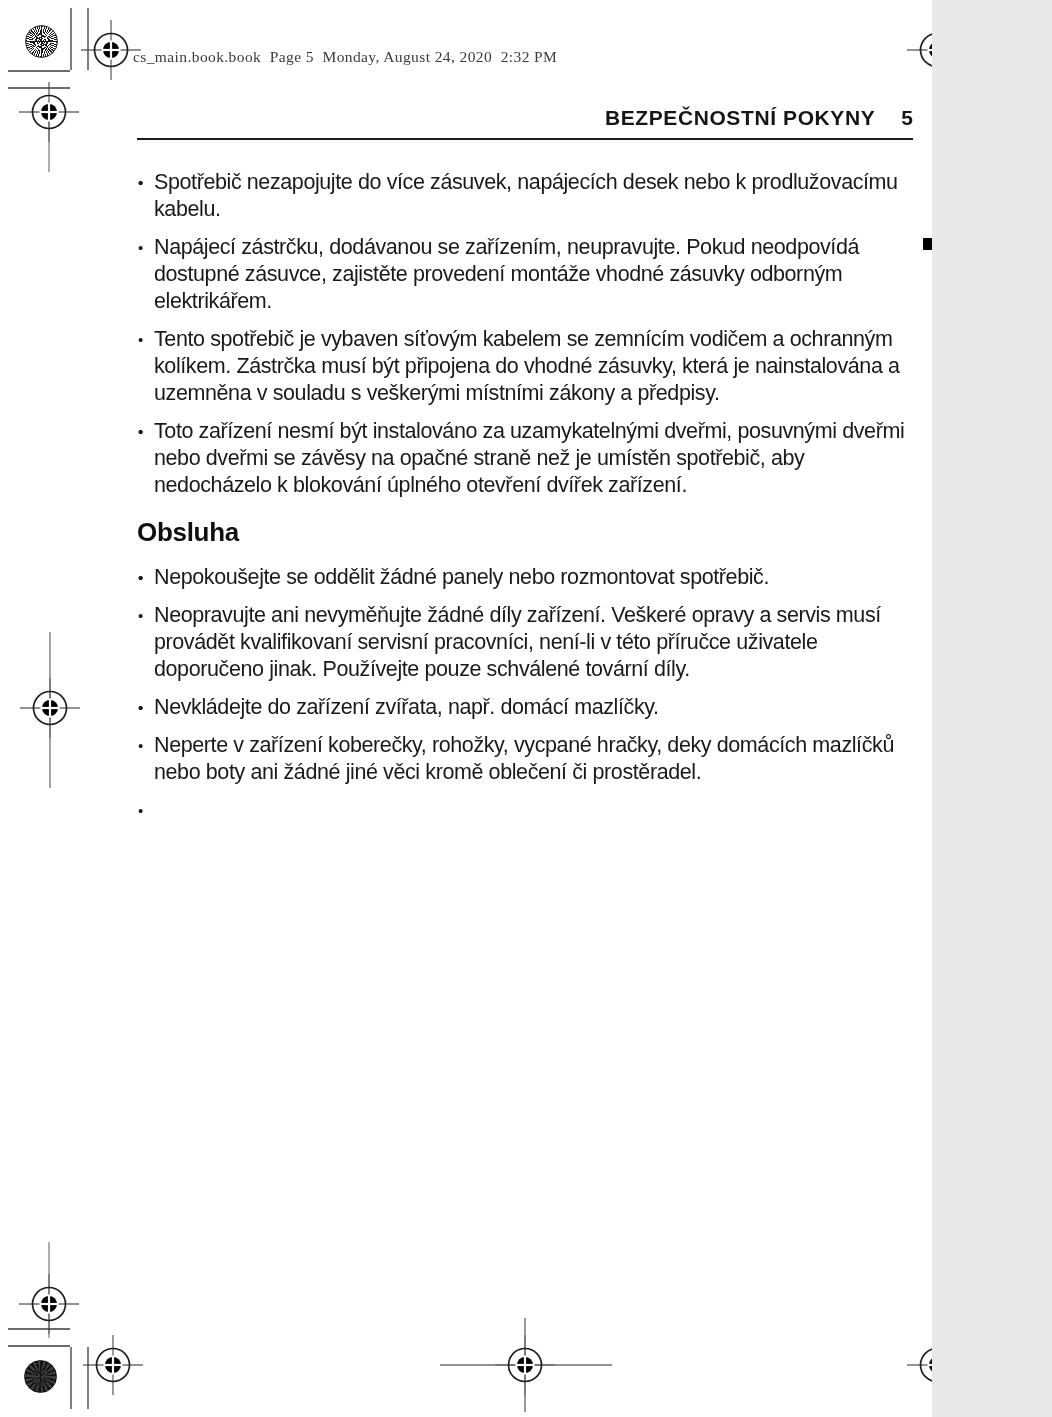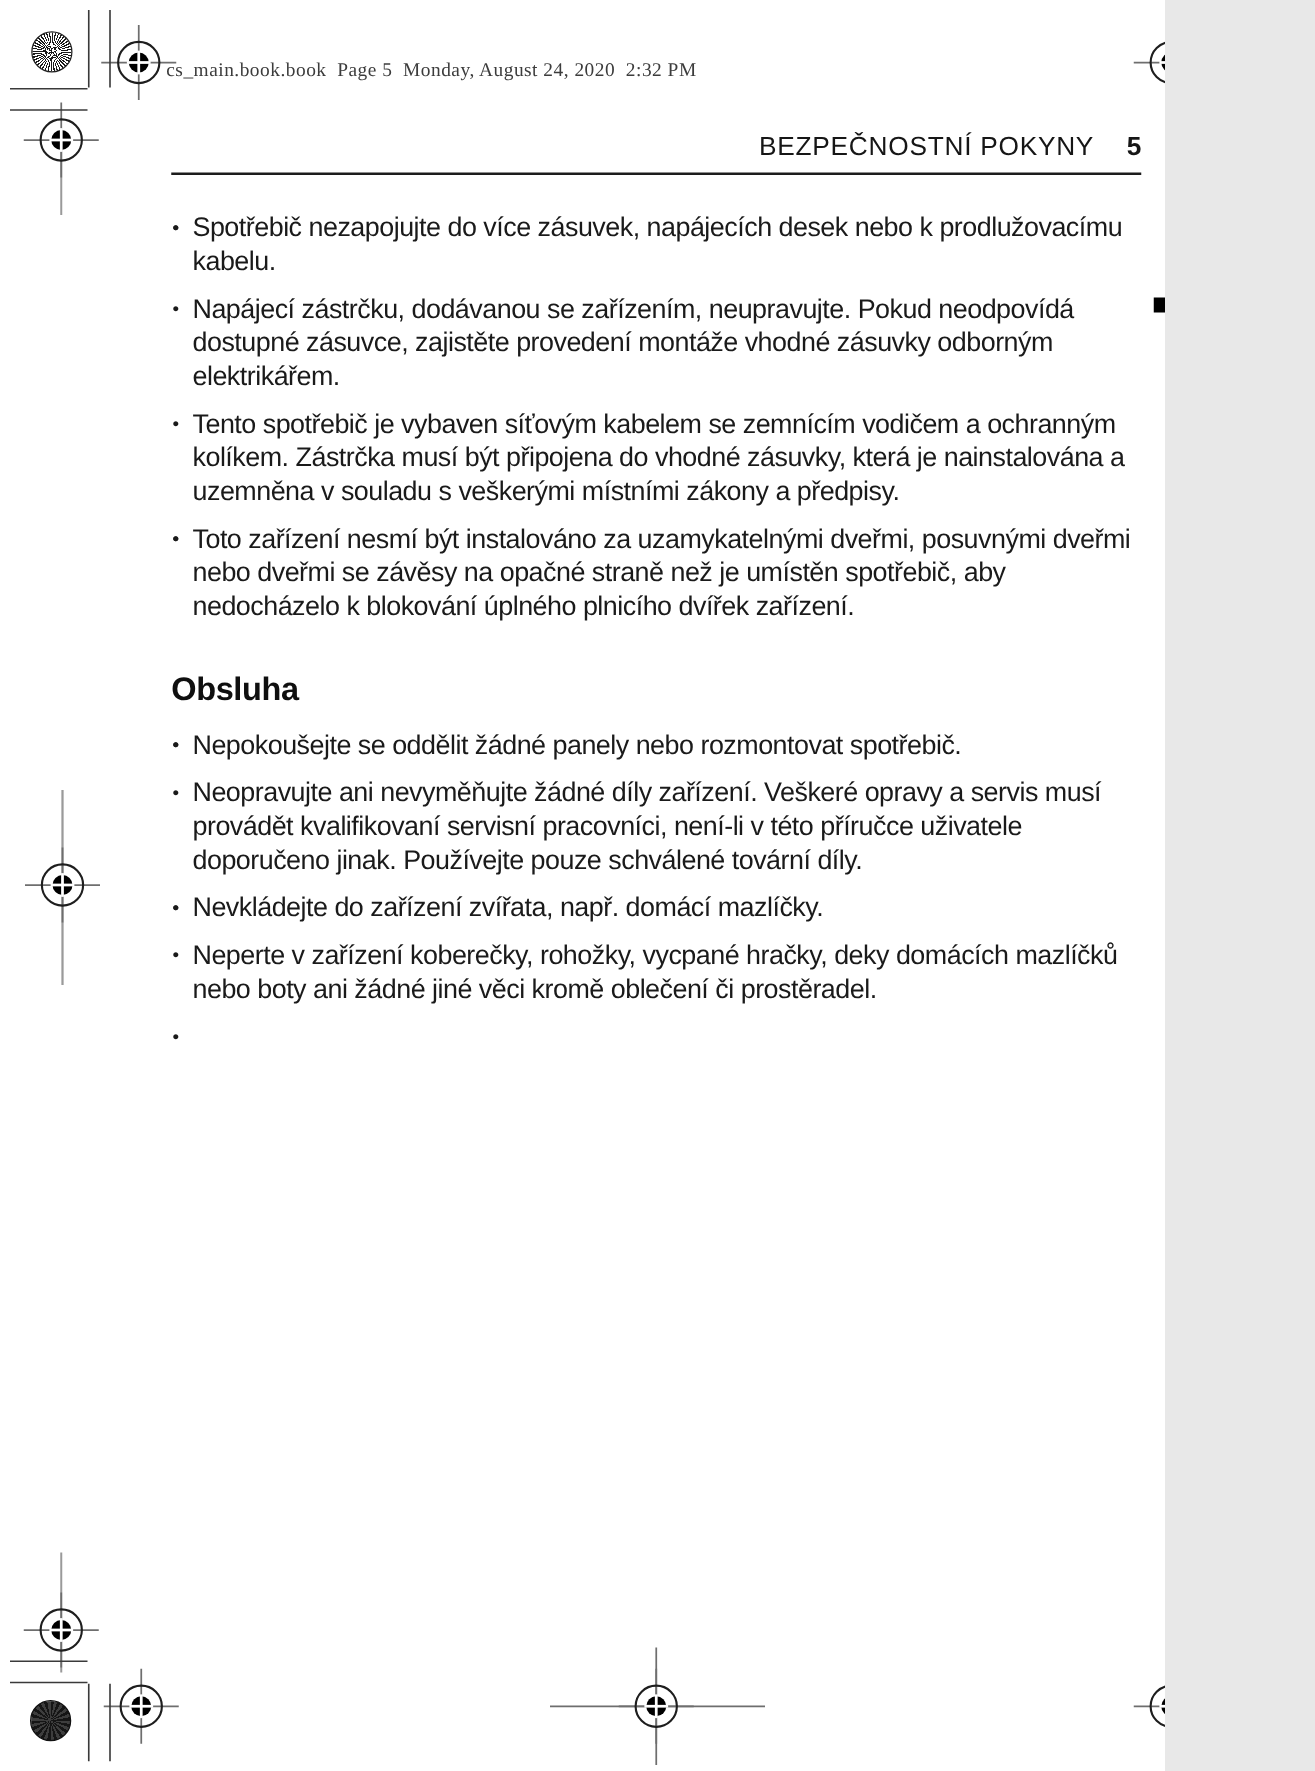--- a/index.html
+++ b/index.html
@@ -53,7 +53,7 @@
   .header .htitle {
     font-size: 21px;
     letter-spacing: 0.6px;
-    font-weight: 400;
+    font-weight: 700;
   }
   .header .hnum {
     font-size: 21px;

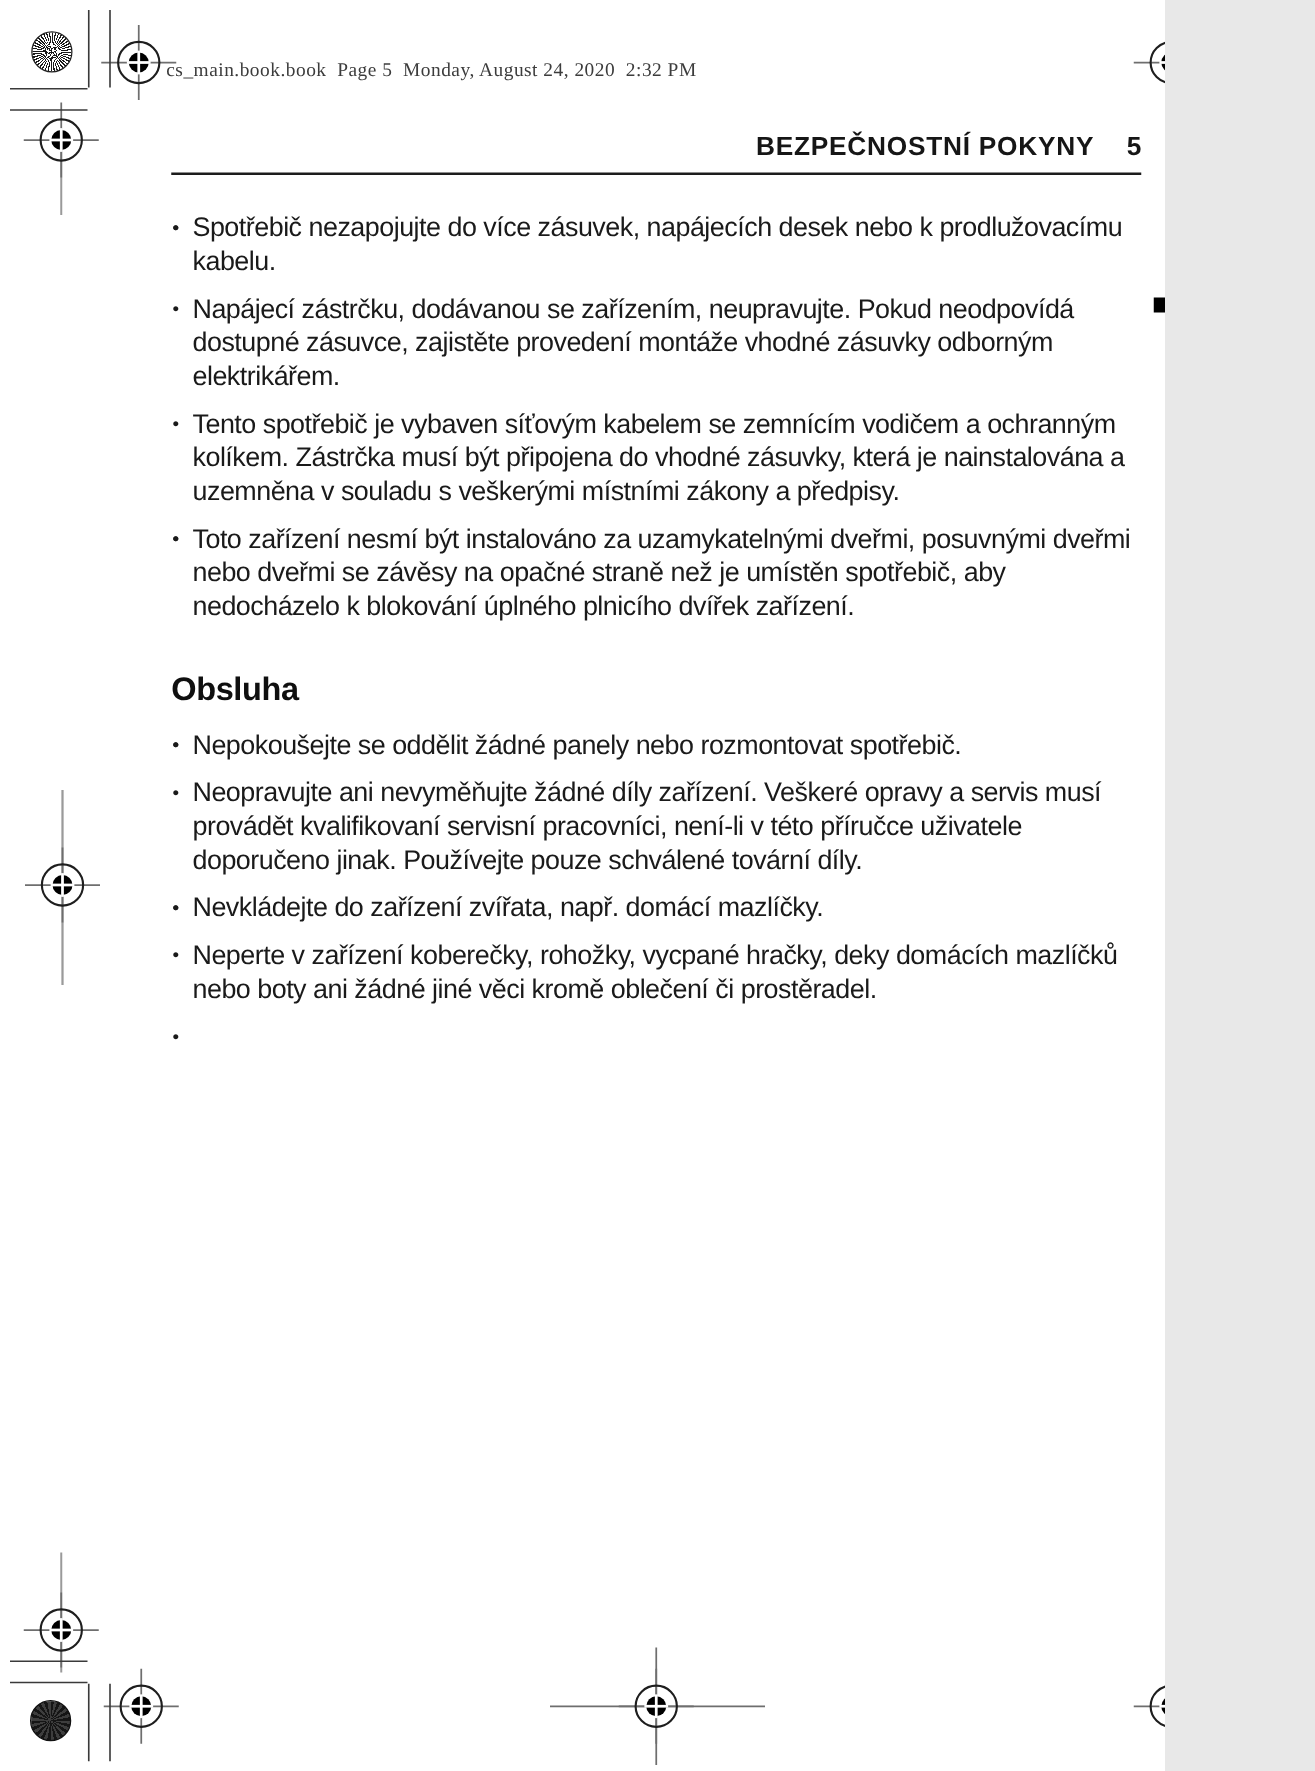--- a/index.html
+++ b/index.html
@@ -206,7 +206,7 @@
       <li><span class="bm">•</span><span>Napájecí zástrčku, dodávanou se zařízením, neupravujte. Pokud neodpovídá dostupné zásuvce, zajistěte provedení montáže vhodné zásuvky odborným elektrikářem.</span></li>
       <li><span class="bm">•</span><span>Tento spotřebič je vybaven síťovým kabelem se zemnícím vodičem a ochranným kolíkem. Zástrčka musí být připojena do vhodné zásuvky, která je nainstalována a uzemněna v souladu s veškerými místními zákony a předpisy.</span></li>
       <li><span class="bm">•</span></li>
-      <li><span class="bm">•</span><span>Toto zařízení nesmí být instalováno za uzamykatelnými dveřmi, posuvnými dveřmi nebo dveřmi se závěsy na opačné straně než je umístěn spotřebič, aby nedocházelo k blokování úplného plnicího dvířek zařízení.</span></li>
+      <li><span class="bm">•</span><span>Toto zařízení nesmí být instalováno za uzamykatelnými dveřmi, posuvnými dveřmi nebo dveřmi se závěsy na opačné straně než je umístěn spotřebič, aby nedocházelo k blokování úplného otevření dvířek zařízení.</span></li>
     </ul>
 
     <h2 class="sec-heading">Obsluha</h2>

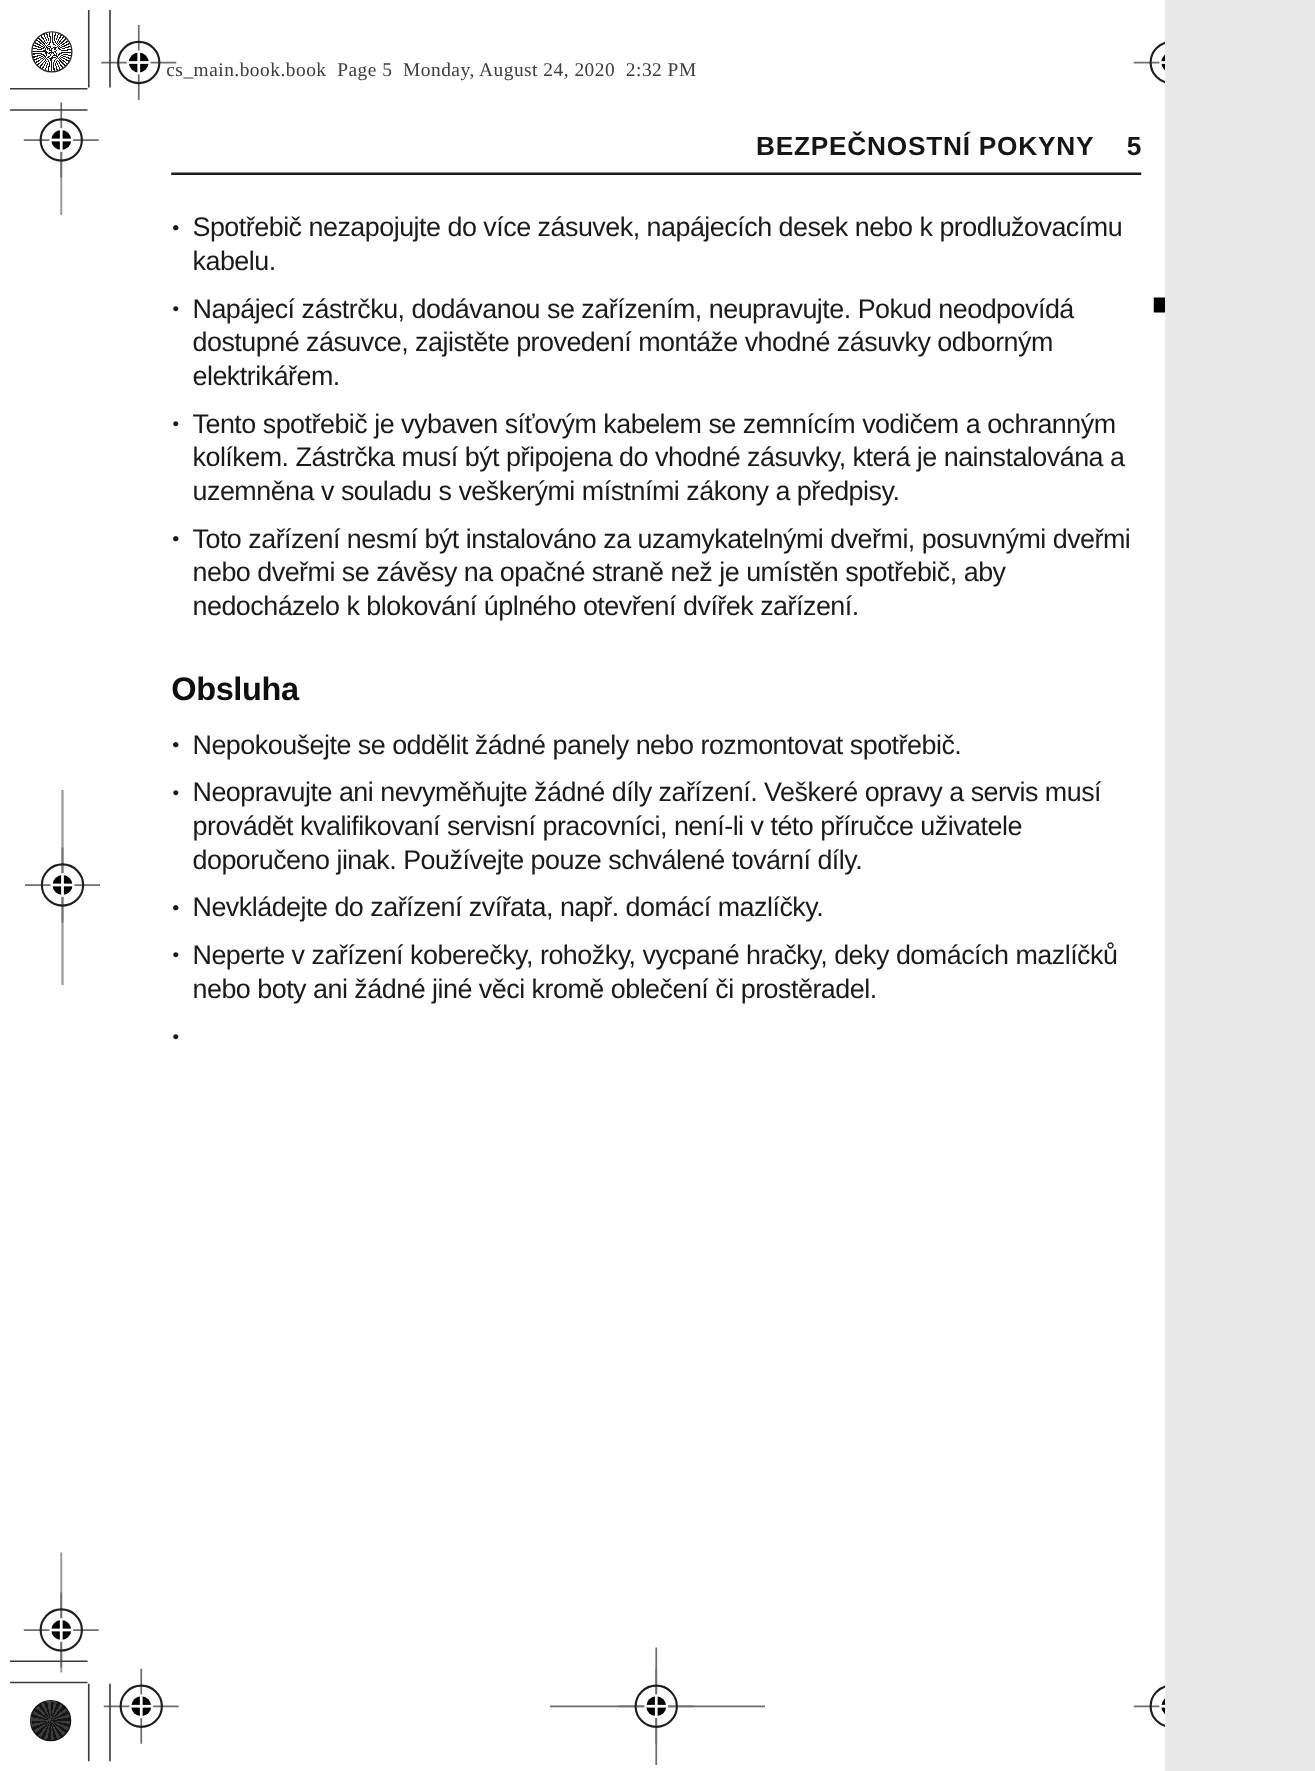--- a/index.html
+++ b/index.html
@@ -112,7 +112,7 @@
     font-size: 26px;
     font-weight: 700;
     color: #0f0f0f;
-    margin-top: 37px;
+    margin-top: 18px;
     margin-bottom: 16px;
     letter-spacing: -0.3px;
   }

